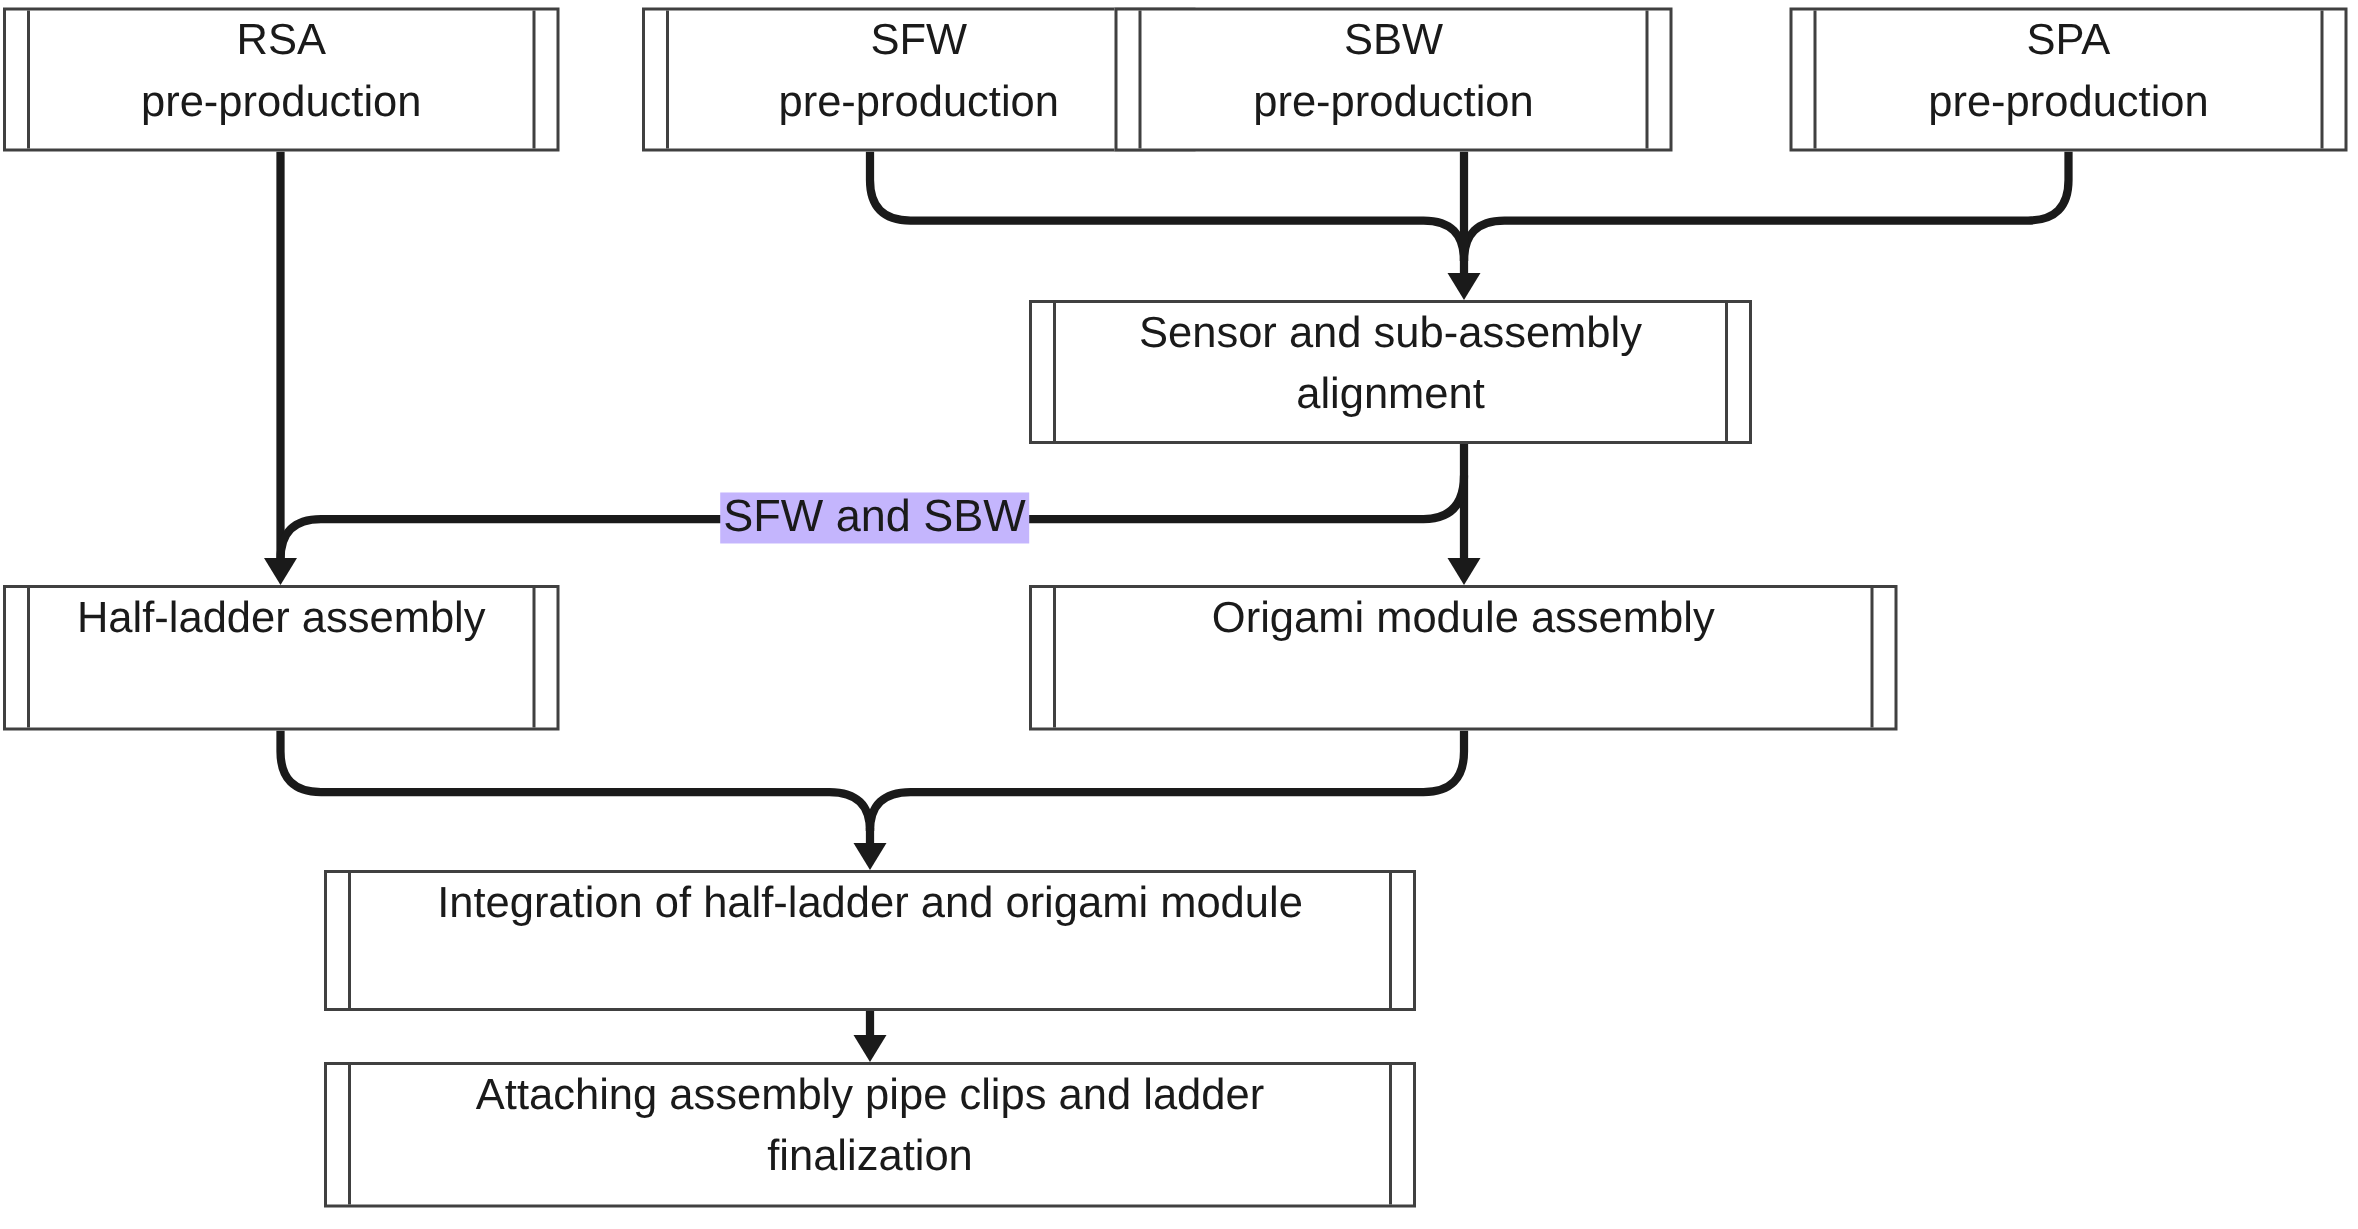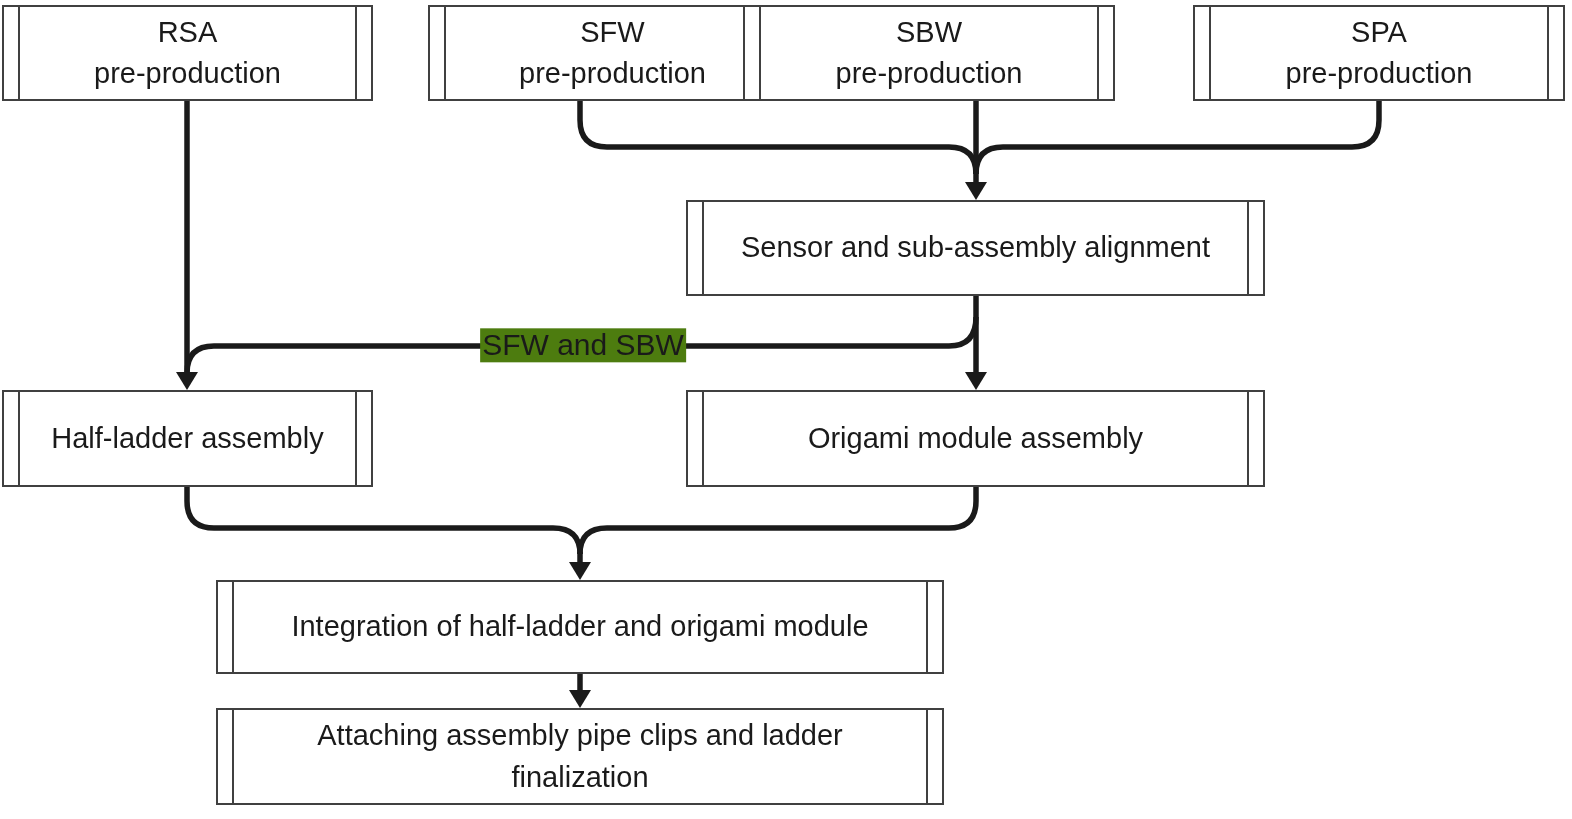--- a/index.html
+++ b/index.html
@@ -18,7 +18,6 @@
     border: 2px solid #404040;
     background: #ffffff;
     display: flex;
-    align-items: center;
     justify-content: center;
     text-align: center;
     color: #1a1a1a;

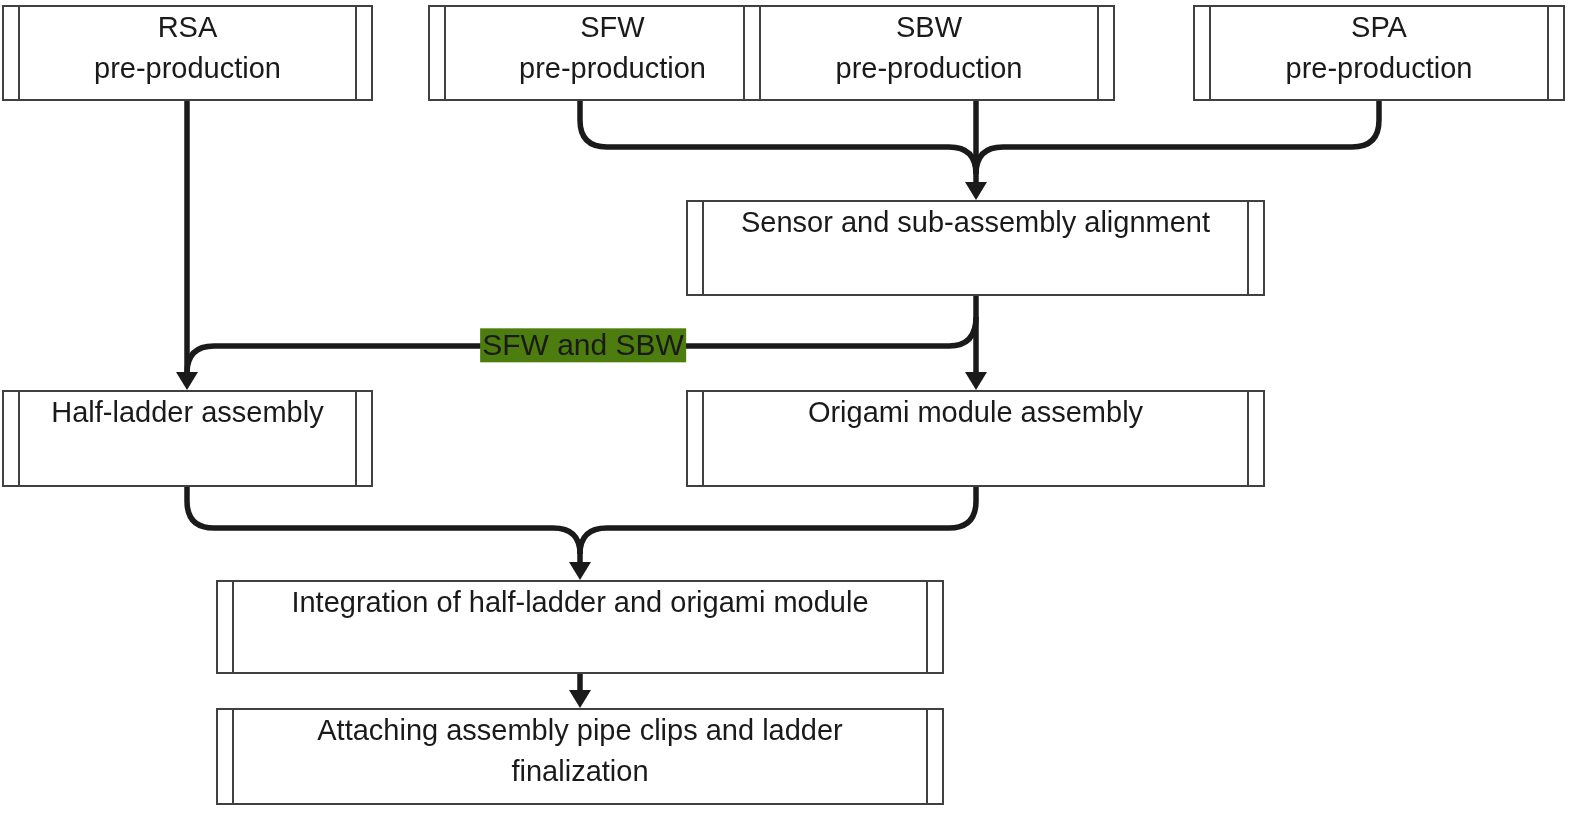--- a/index.html
+++ b/index.html
@@ -40,7 +40,7 @@
   .n-sfw      { left: 396px;  top: 5px;   width: 369px; height: 96px; margin-left: 32px; }
   .n-sbw      { left: 743px;  top: 5px;   width: 372px; height: 96px; }
   .n-spa      { left: 1193px; top: 5px;   width: 372px; height: 96px; }
-  .n-sensor   { left: 686px;  top: 200px; width: 579px; height: 96px; }
+  .n-sensor   { left: 686px;  top: 200px; width: 482px; height: 96px; }
   .n-half     { left: 2px;    top: 390px; width: 371px; height: 97px; }
   .n-origami  { left: 686px;  top: 390px; width: 579px; height: 97px; }
   .n-integr   { left: 216px;  top: 580px; width: 728px; height: 94px; }

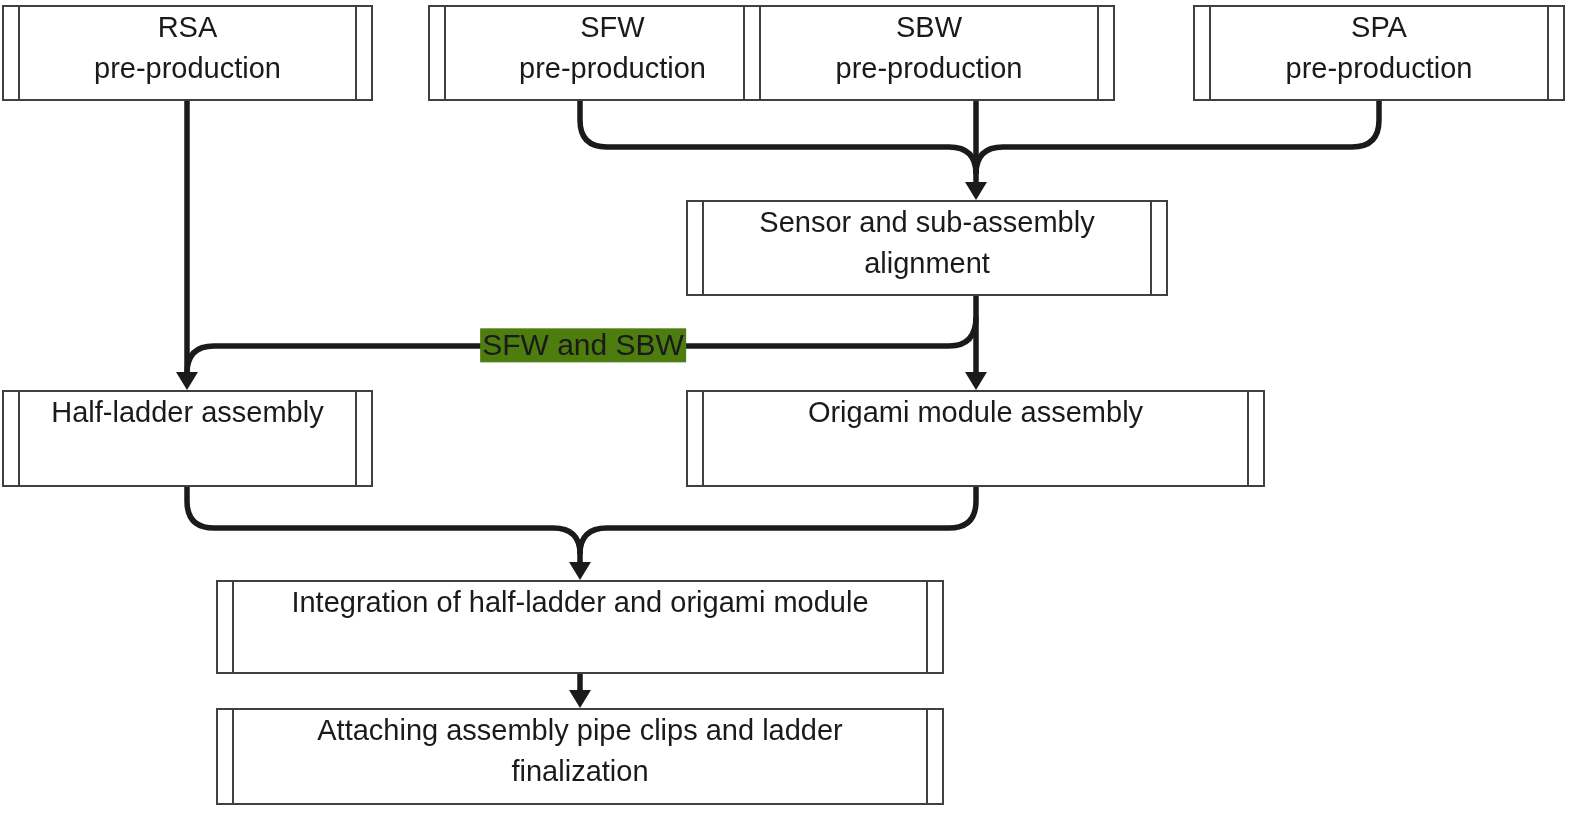--- a/index.html
+++ b/index.html
@@ -50,7 +50,7 @@
     position: absolute;
     left: 583px; top: 346px;
     transform: translate(-50%, -52%);
-    background: #4d7c0f;
+    background: #c4b5fd;
     color: #1a1a1a;
     font-size: 30px;
     padding: 0 2px;

